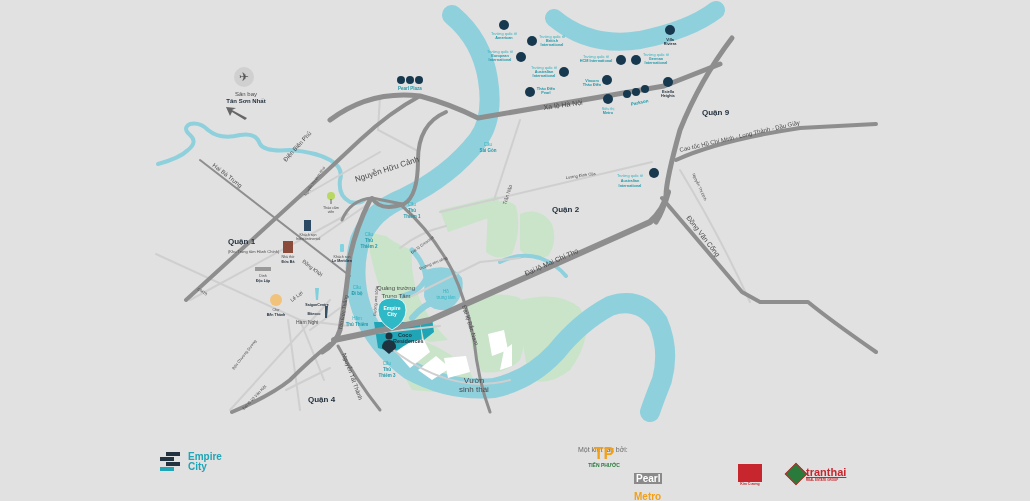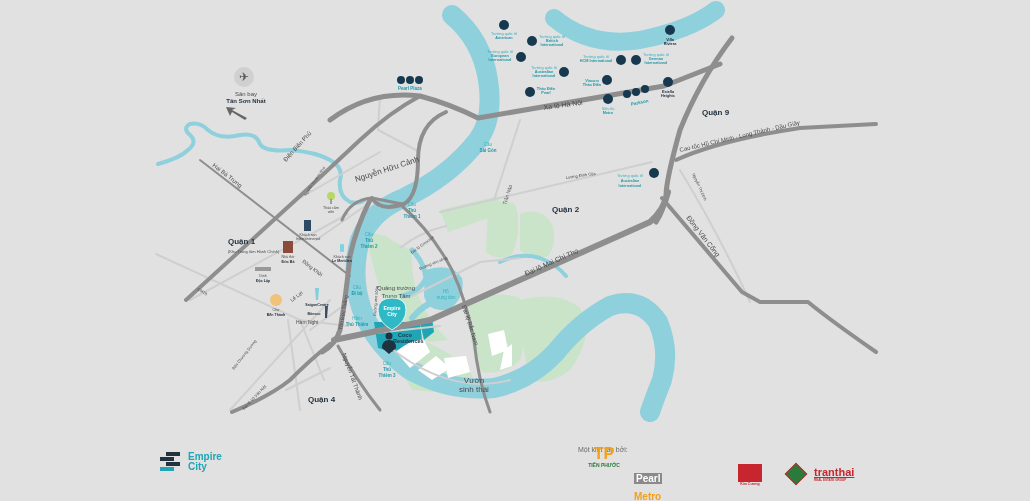--- a/index.html
+++ b/index.html
@@ -358,7 +358,7 @@
     <div style="color:#c7262e;font-size:3.5px;">Kim Cương</div>
   </div>
 
-  <div class="partner" style="left:210px;top:20px;display:flex;align-items:center;gap:10px;">
+  <div class="partner" style="left:210px;top:20px;display:flex;align-items:center;gap:2px;">
     <div style="width:14px;height:14px;background:#2a7a3c;transform:rotate(45deg);border:1px solid #c7262e;"></div>
     <div>
       <div style="color:#c7262e;font-size:11px;line-height:11px;text-decoration:underline;">tranthai</div>

